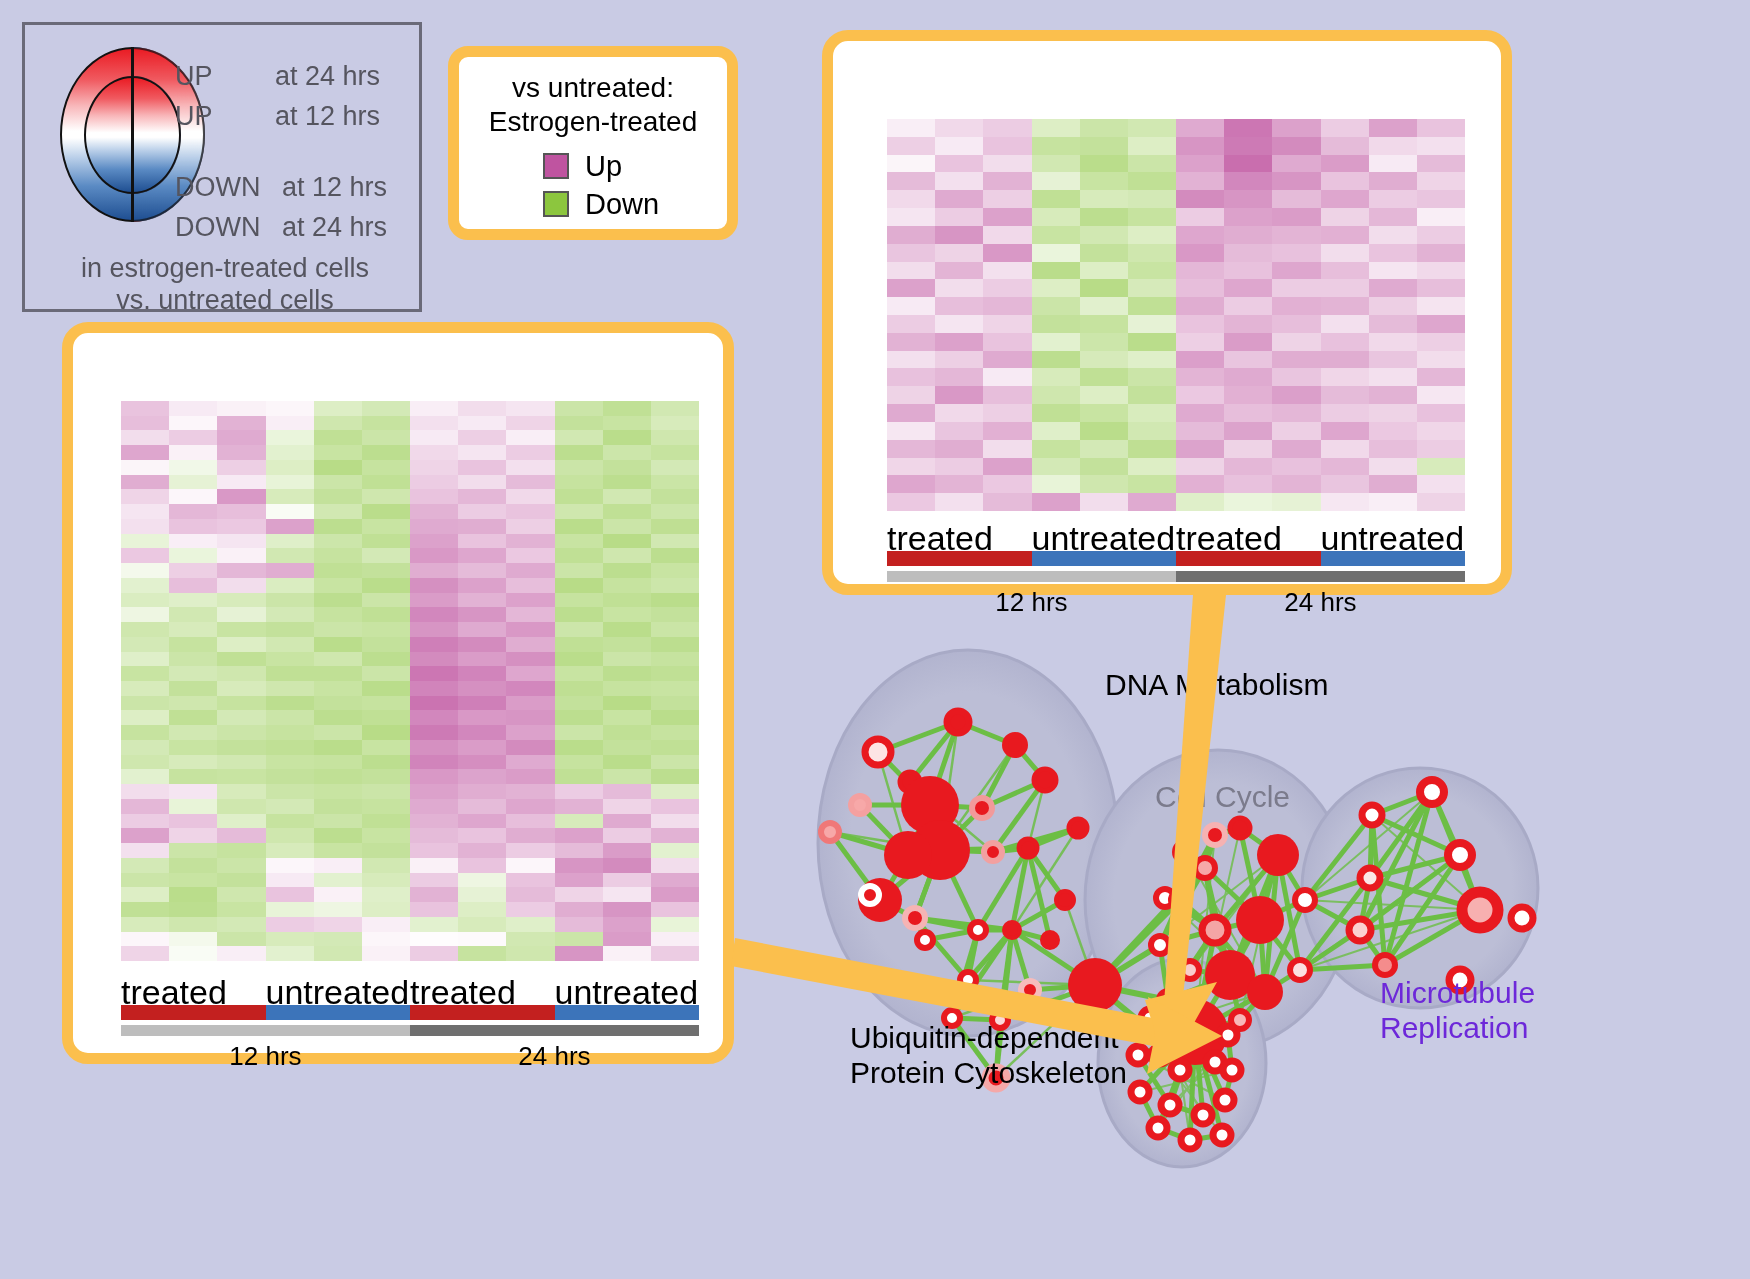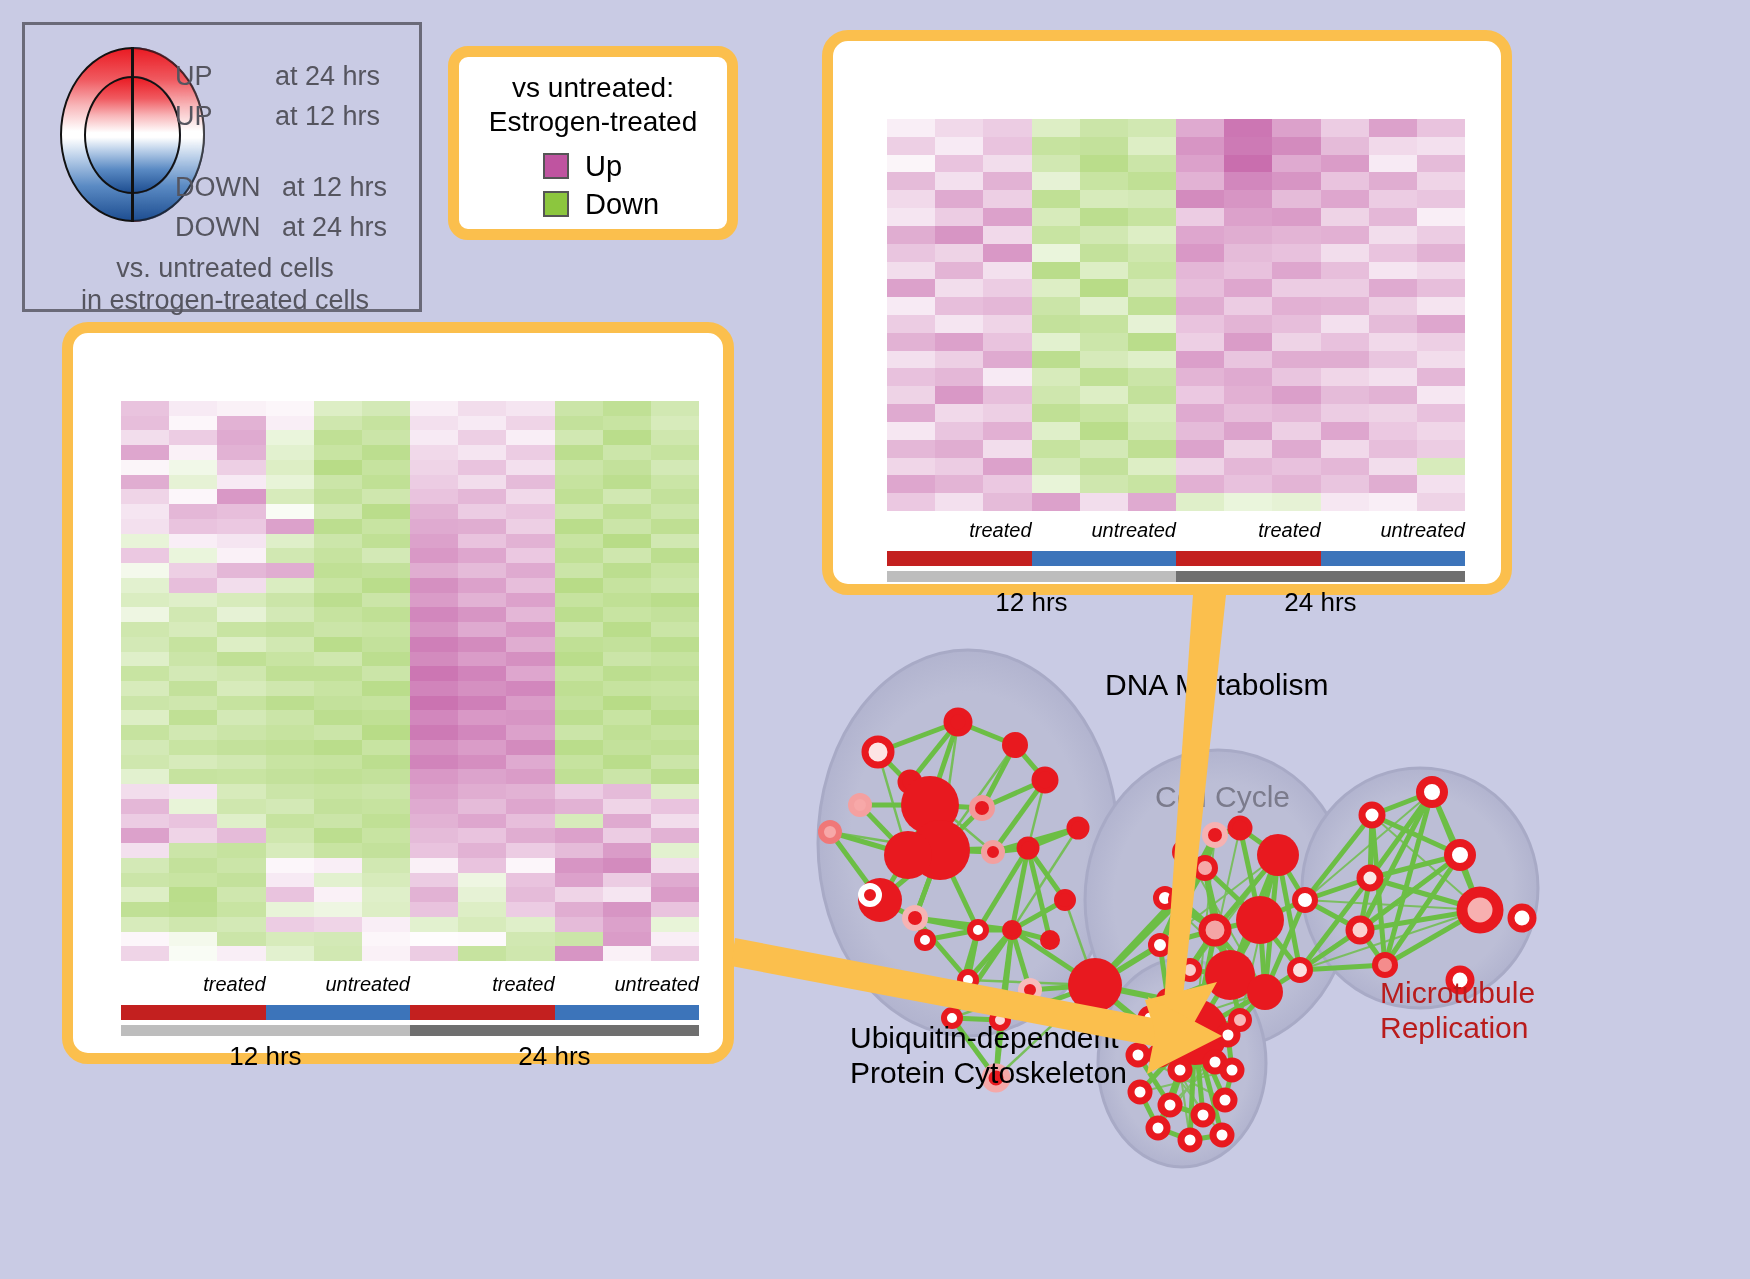--- a/index.html
+++ b/index.html
@@ -119,8 +119,8 @@
     <div class="key-time" style="left:257px;top:187px;">at 24 hrs</div>
 
     <div id="key-footer">
+      <div>in estrogen-treated cells</div>
       <div>vs. untreated cells</div>
-      <div>in estrogen-treated cells</div>
     </div>
   </div>
 

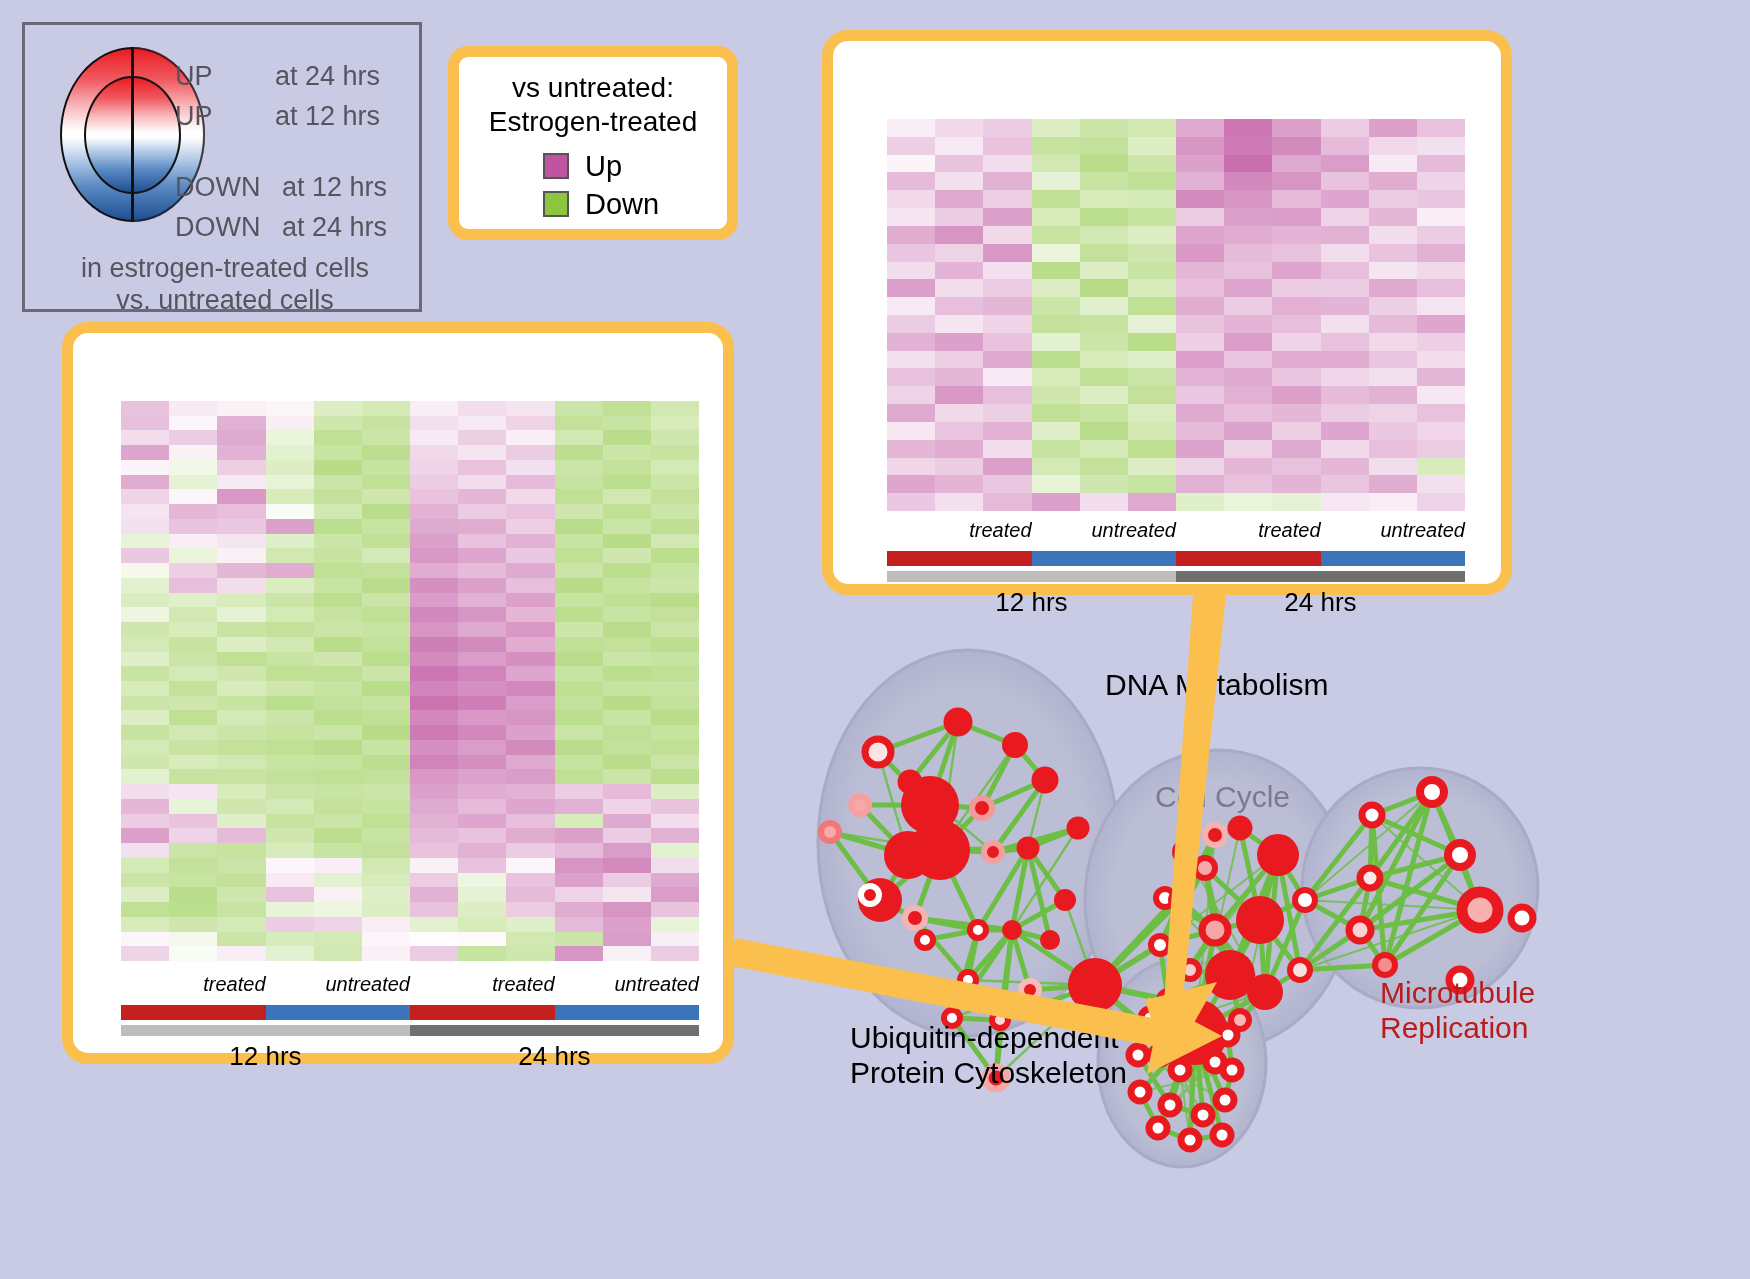--- a/index.html
+++ b/index.html
@@ -77,7 +77,7 @@
 
   
   .sample-labels{position:absolute;display:flex;}
-  .sample-labels span{flex:1;text-align:right;font-size:20px;color:#000;white-space:nowrap;font-style:italic;}
+  .sample-labels span{flex:1;text-align:left;font-size:34px;color:#000;white-space:nowrap;}
   .cond-bar{position:absolute;display:flex;height:15px;}
   .cond-bar div{flex:1;height:100%;}
   .time-bar{position:absolute;display:flex;height:11px;}

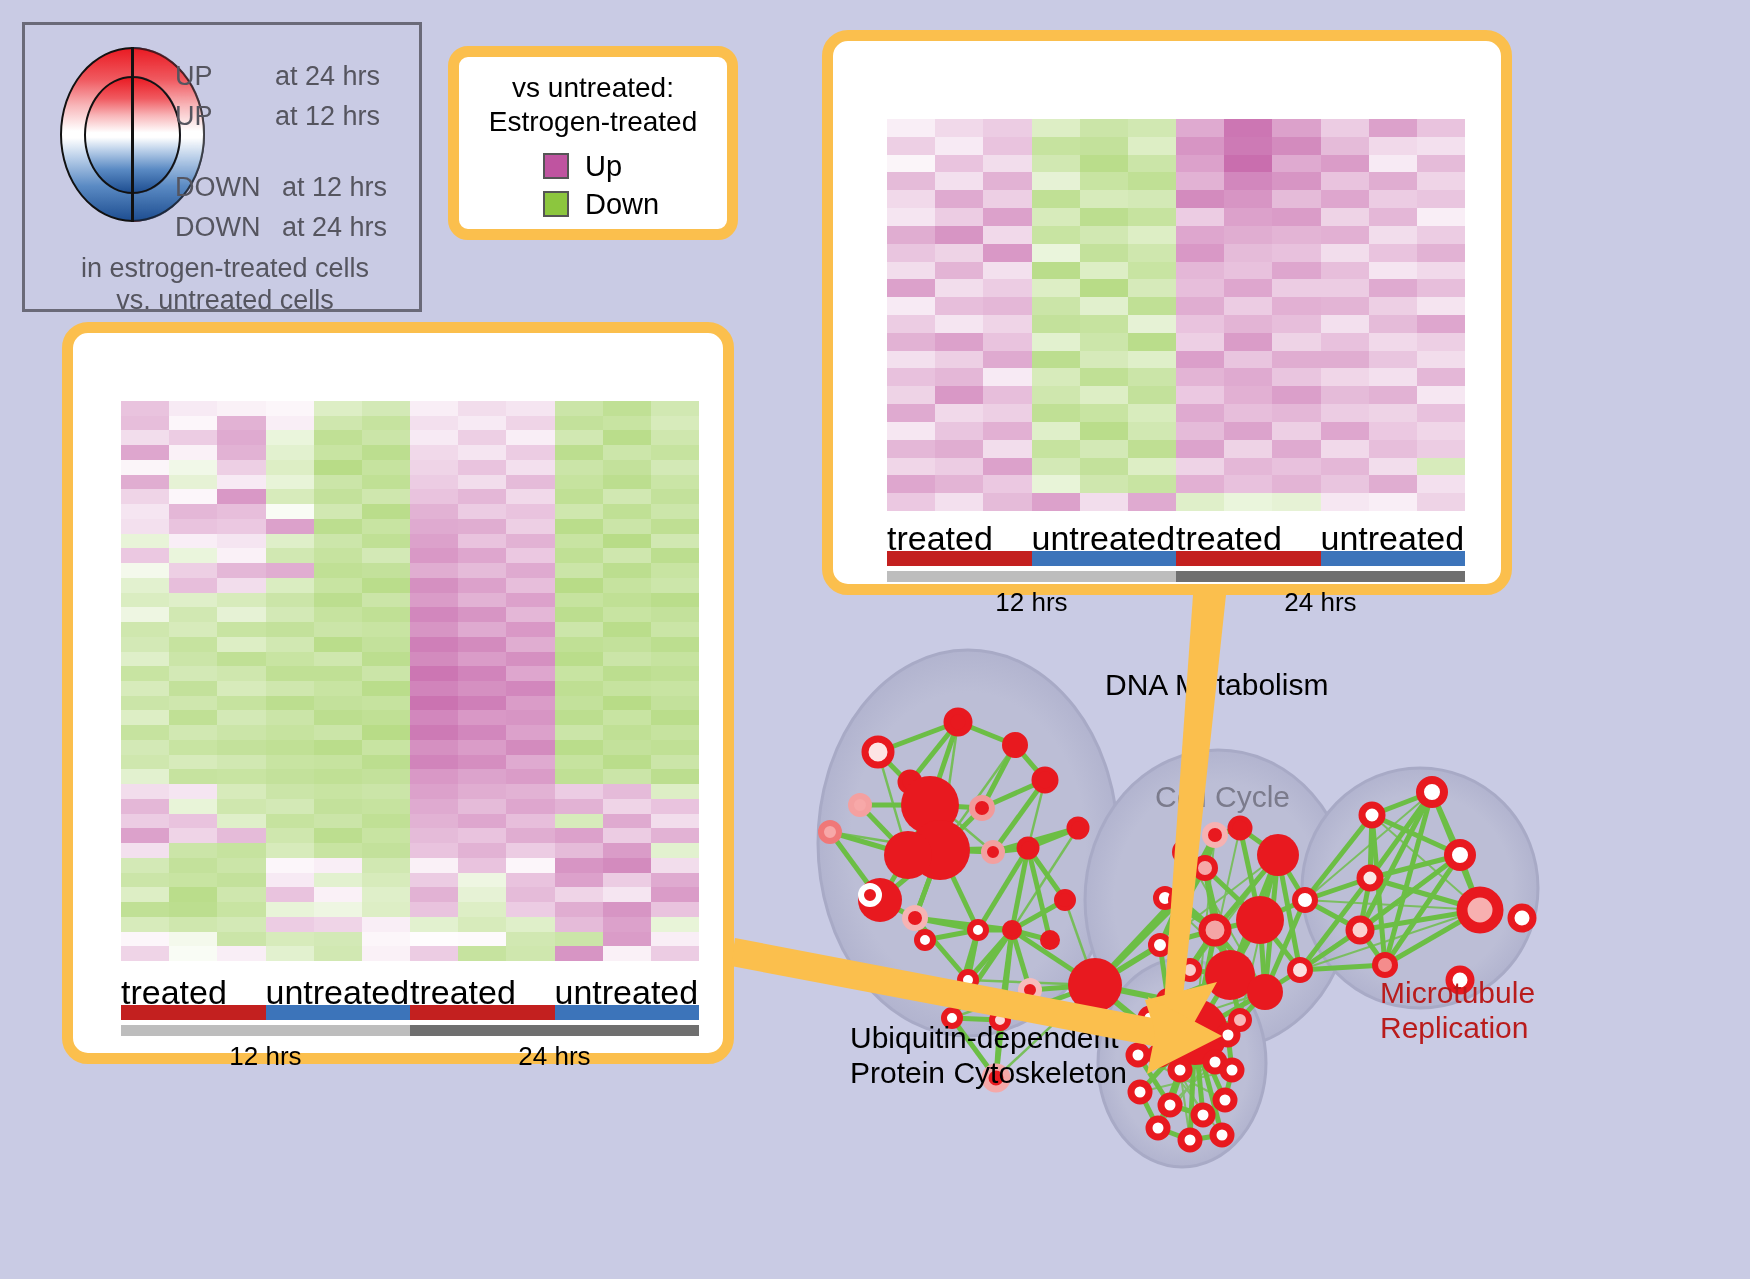--- a/index.html
+++ b/index.html
@@ -90,7 +90,7 @@
   .net-label{position:absolute;font-size:30px;white-space:nowrap;}
   #lbl-dna{color:#000;left:345px;top:68px;}
   #lbl-cc{color:#7b7b8c;left:395px;top:180px;}
-  #lbl-mt{color:#b91c1c;left:620px;top:375px;line-height:1.18;}
+  #lbl-mt{color:#6d28d9;left:620px;top:375px;line-height:1.18;}
   #lbl-ub{color:#000;left:90px;top:420px;line-height:1.18;}
 
   svg{display:block;}

